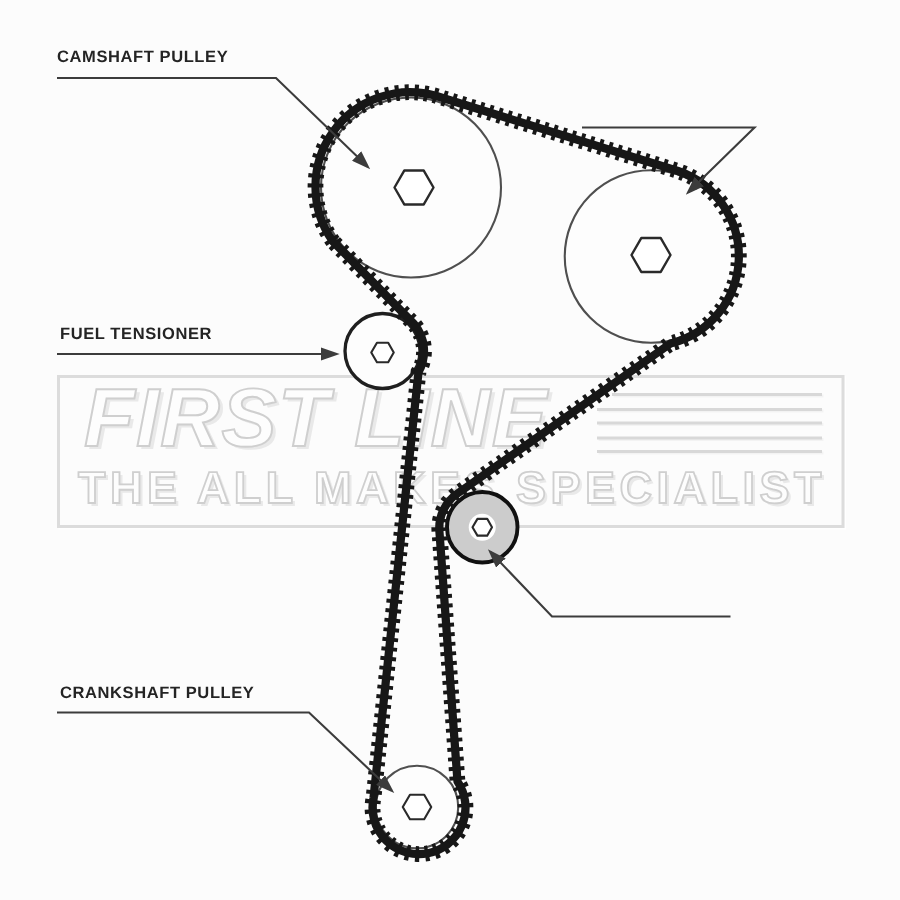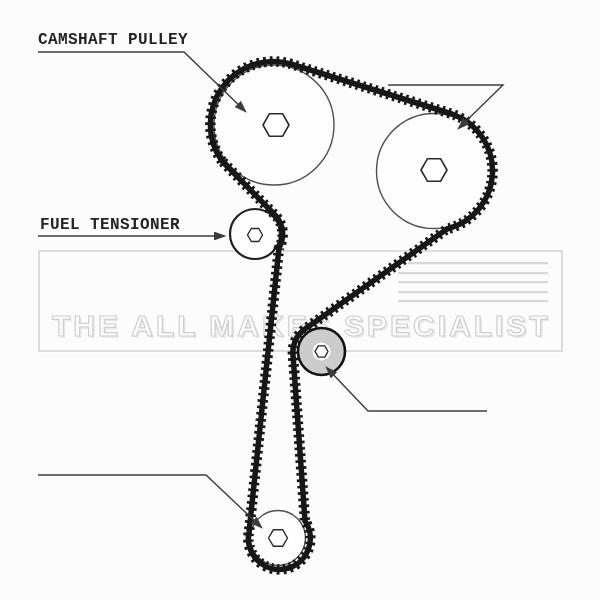--- a/index.html
+++ b/index.html
@@ -69,8 +69,8 @@
   
   .label{
     position:absolute;z-index:3;white-space:nowrap;
-    font-weight:700;font-size:16px;line-height:1.1;
-    letter-spacing:.4px;color:var(--label-text);font-family:Liberation Mono, monospace;
+    font-weight:700;font-size:11px;line-height:1.1;
+    letter-spacing:.4px;color:var(--label-text);
   }
   .lbl-cam{left:38px;top:32px;}
   .lbl-fip{left:388px;top:65px;}

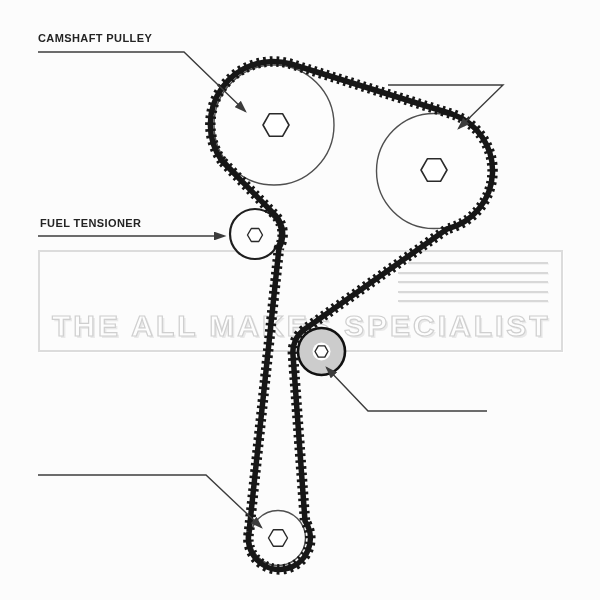--- a/index.html
+++ b/index.html
@@ -85,6 +85,7 @@
 
   <div class="watermark">
     <div class="wm-box"></div>
+    <div class="wm-title">FIRST LINE</div>
     <div class="wm-speedline sl1"></div>
     <div class="wm-speedline sl2"></div>
     <div class="wm-speedline sl3"></div>

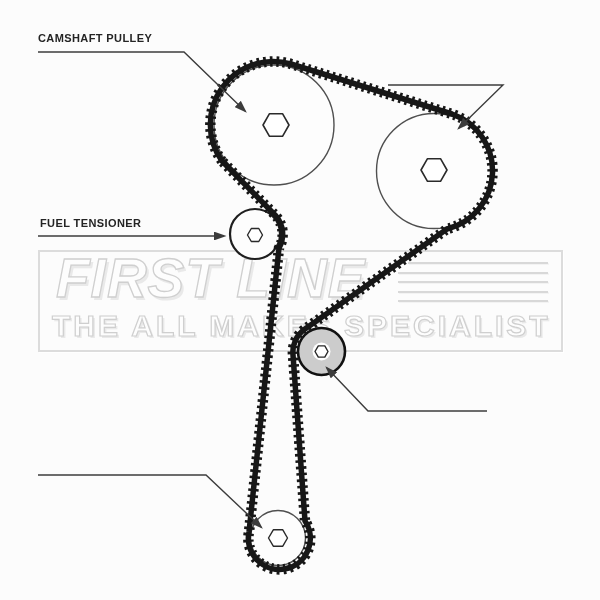--- a/index.html
+++ b/index.html
@@ -126,6 +126,7 @@
 
   <div class="label lbl-cam">CAMSHAFT PULLEY</div>
   <div class="label lbl-ten">FUEL TENSIONER</div>
+  <div class="label lbl-crank">CRANKSHAFT PULLEY</div>
 </div>
 
 </body></html>

